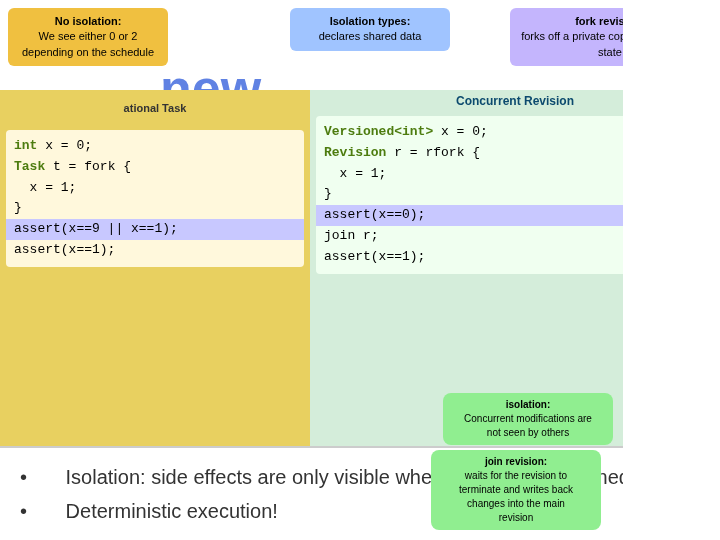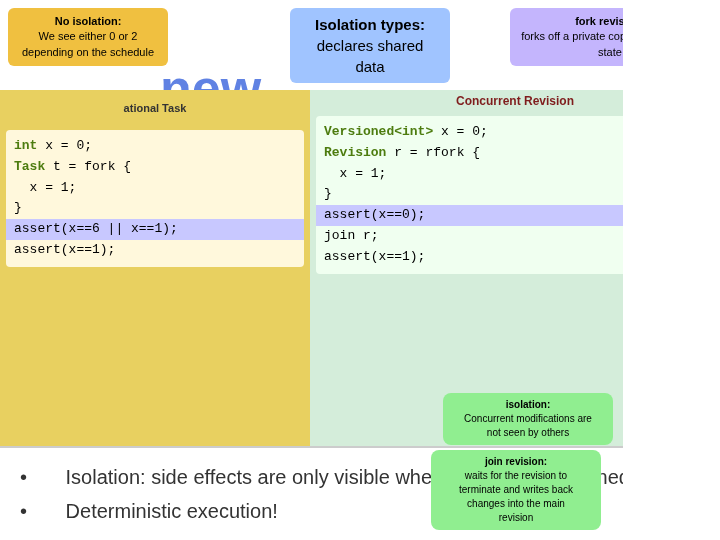--- a/index.html
+++ b/index.html
@@ -44,7 +44,7 @@
       top: 8px;
       left: 290px;
       width: 160px;
-      font-size: 15px;
+      font-size: 11px;
       border-radius: 6px;
     }
 

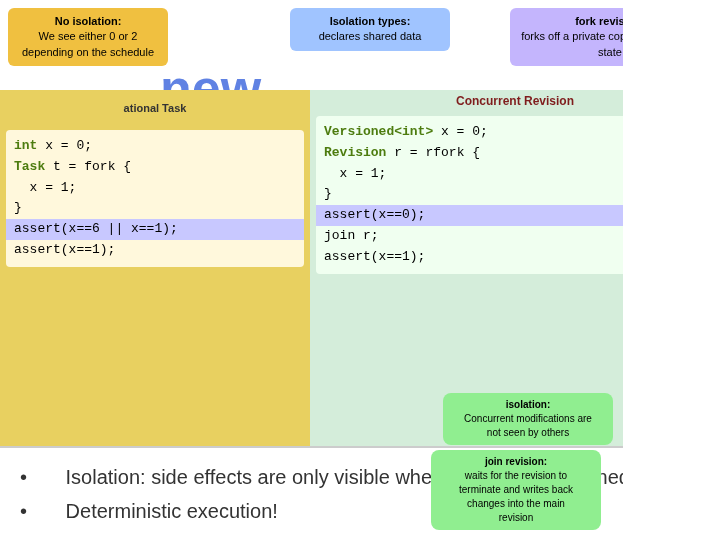--- a/index.html
+++ b/index.html
@@ -136,7 +136,7 @@
     .concurrent-label {
       font-size: 12px;
       font-weight: bold;
-      color: #7f1d1d;
+      color: #0c4a6e;
       padding: 4px 8px;
       text-align: center;
     }

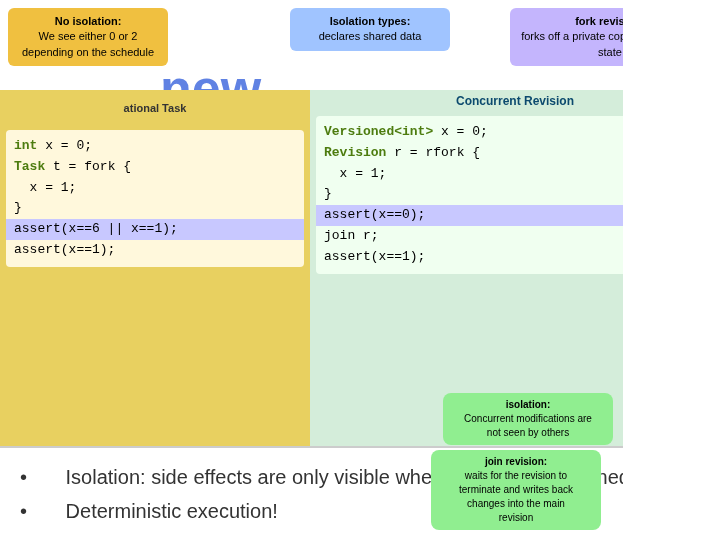--- a/index.html
+++ b/index.html
@@ -223,7 +223,7 @@
         <span class="code-line"><span class="kw">Task</span> t = fork {</span>
         <span class="code-line">&nbsp;&nbsp;x = 1;</span>
         <span class="code-line">}</span>
-        <span class="highlight-line">assert(x==6 || x==1);</span>
+        <span class="highlight-line">assert(x==9 || x==1);</span>
         <span class="code-line">assert(x==1);</span>
       </div>
     </div>

